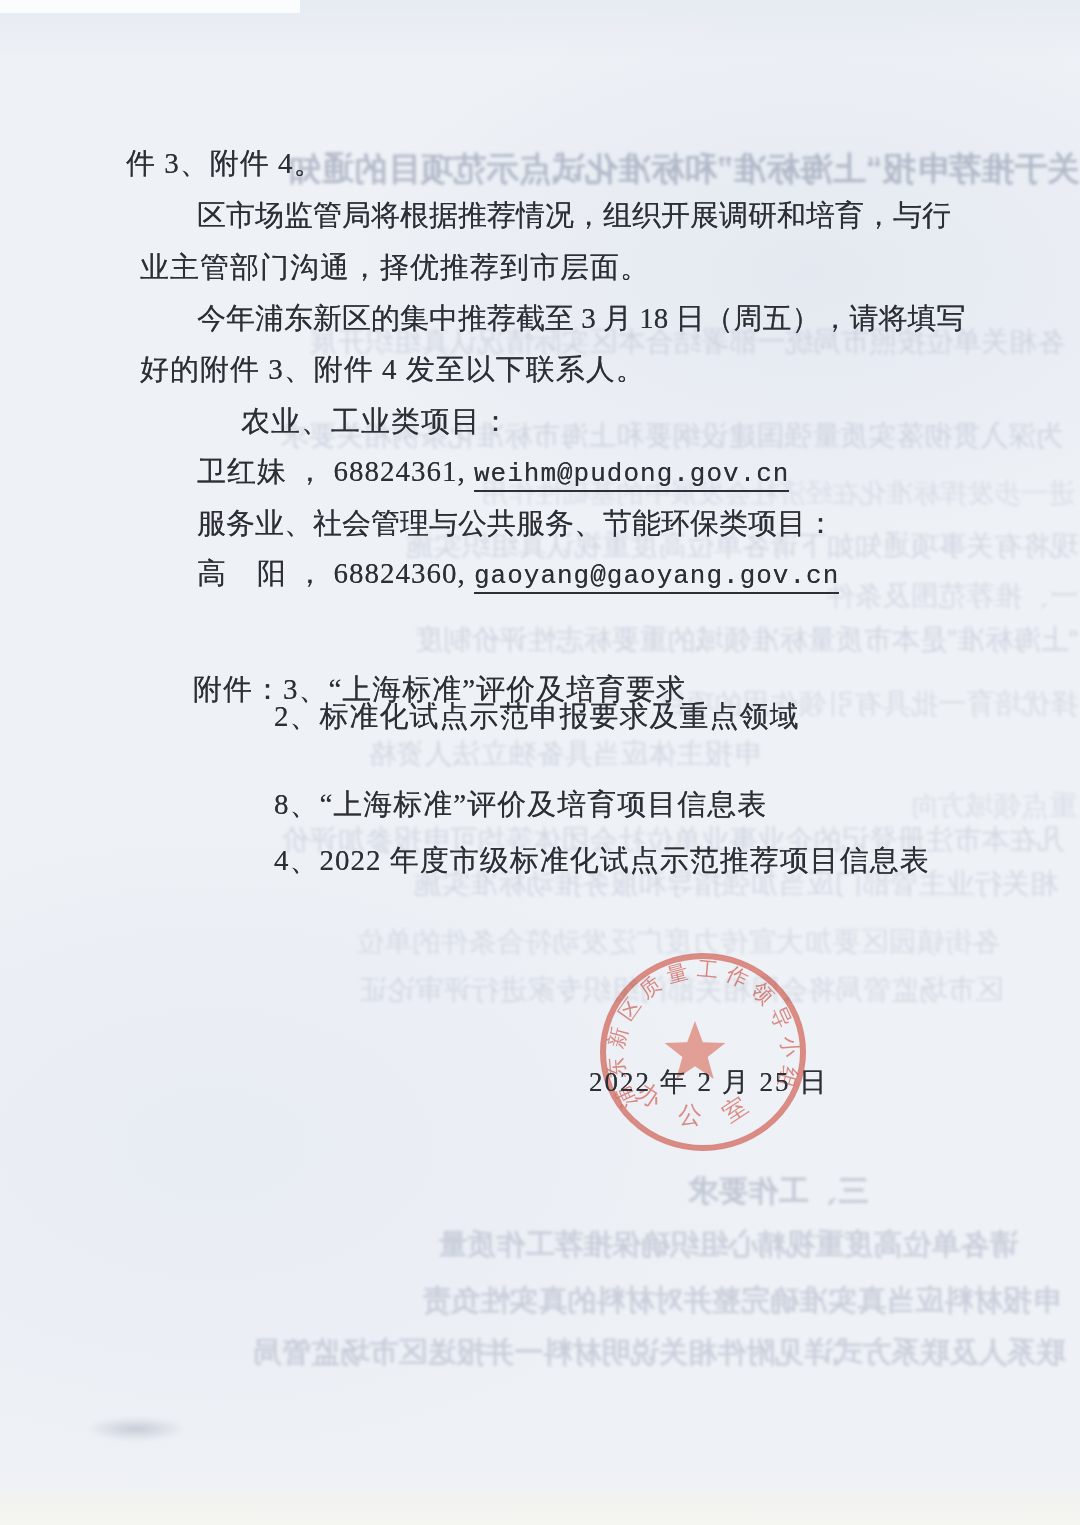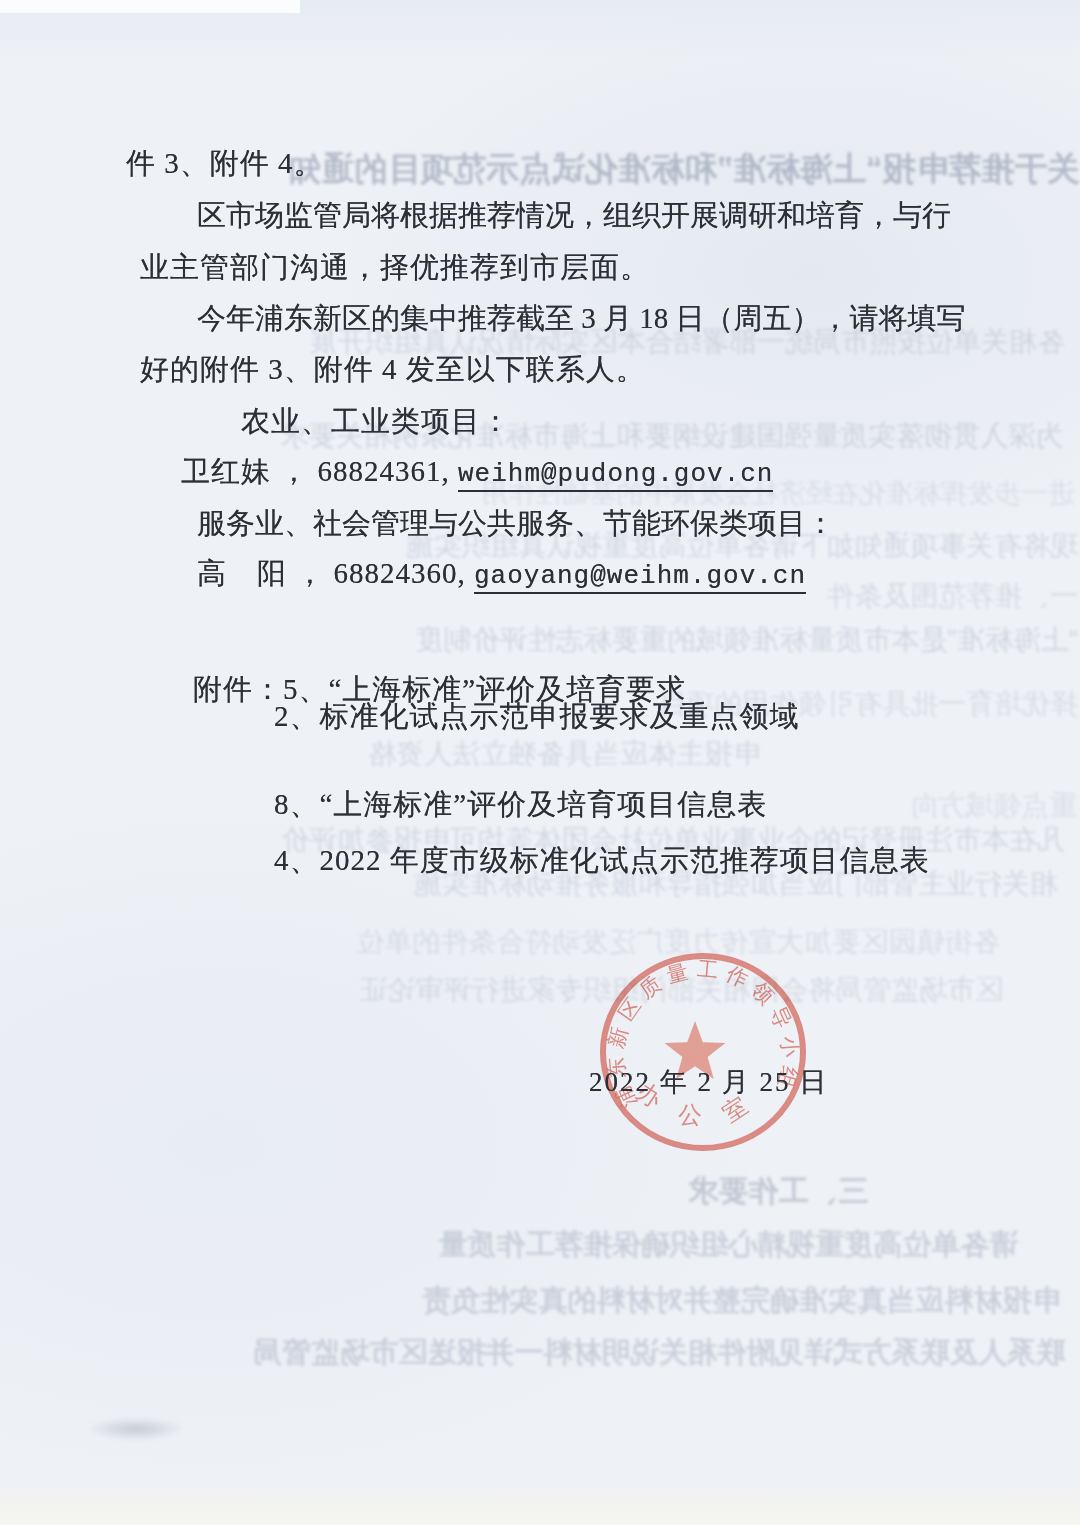--- a/index.html
+++ b/index.html
@@ -84,7 +84,7 @@
   <div class="line" style="left:140px;top:352px;">好的附件 3、附件 4 发至以下联系人。</div>
   <div class="line" style="left:197px;top:404px;margin-left:44px;">农业、工业类项目：</div>
 
-  <div class="line" style="left:181px;top:454px;">
+  <div class="line" style="left:197px;top:454px;">
     <span>卫红妹 ， 68824361, </span><span class="email">weihm@pudong.gov.cn</span>
   </div>
 

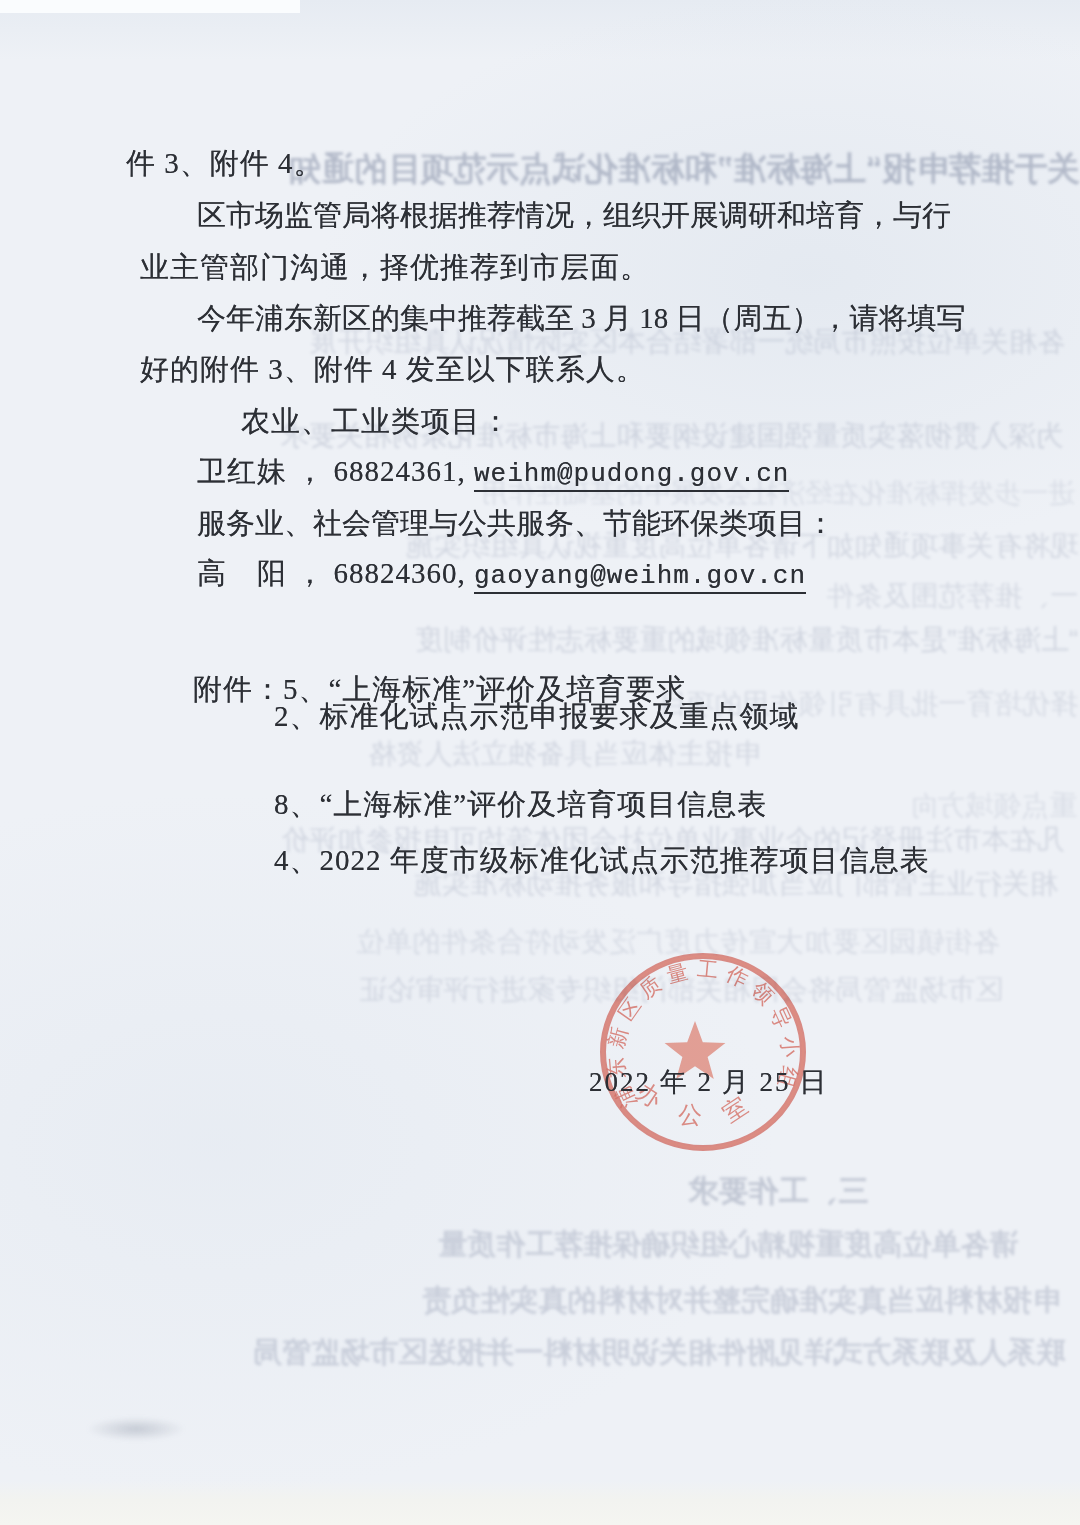--- a/index.html
+++ b/index.html
@@ -91,7 +91,7 @@
   <div class="line" style="left:197px;top:506px;letter-spacing:0;">服务业、社会管理与公共服务、节能环保类项目：</div>
 
   <div class="line" style="left:197px;top:556px;">
-    <span>高　阳 ， 68824360, </span><span class="email">gaoyang@weihm.gov.cn</span>
+    <span>高　阳 ， 68824360, </span><span class="email">gaoyang@gaoyang.gov.cn</span>
   </div>
 
   <div class="line" style="left:193px;top:672px;">

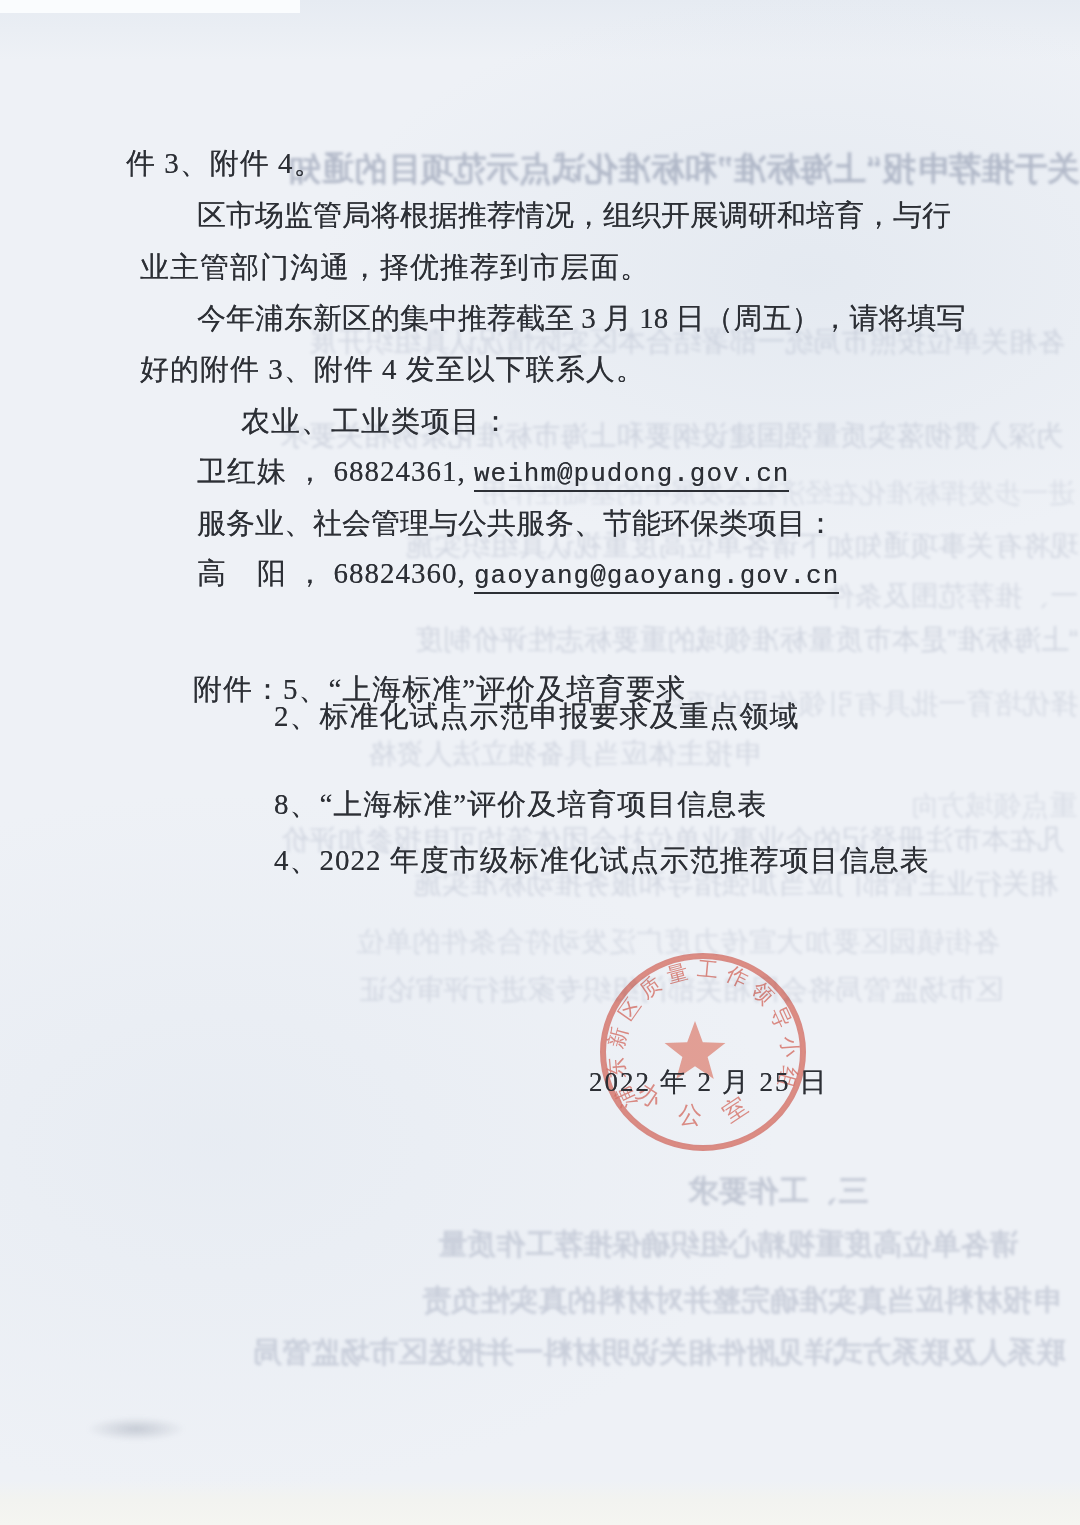--- a/index.html
+++ b/index.html
@@ -95,7 +95,7 @@
   </div>
 
   <div class="line" style="left:193px;top:672px;">
-    <span>附件：</span><span>5、“上海标准”评价及培育要求</span>
+    <span>附件：</span><span>3、“上海标准”评价及培育要求</span>
   </div>
   <div class="line" style="left:274px;top:699px;">2、标准化试点示范申报要求及重点领域</div>
   <div class="line" style="left:274px;top:787px;">8、“上海标准”评价及培育项目信息表</div>

